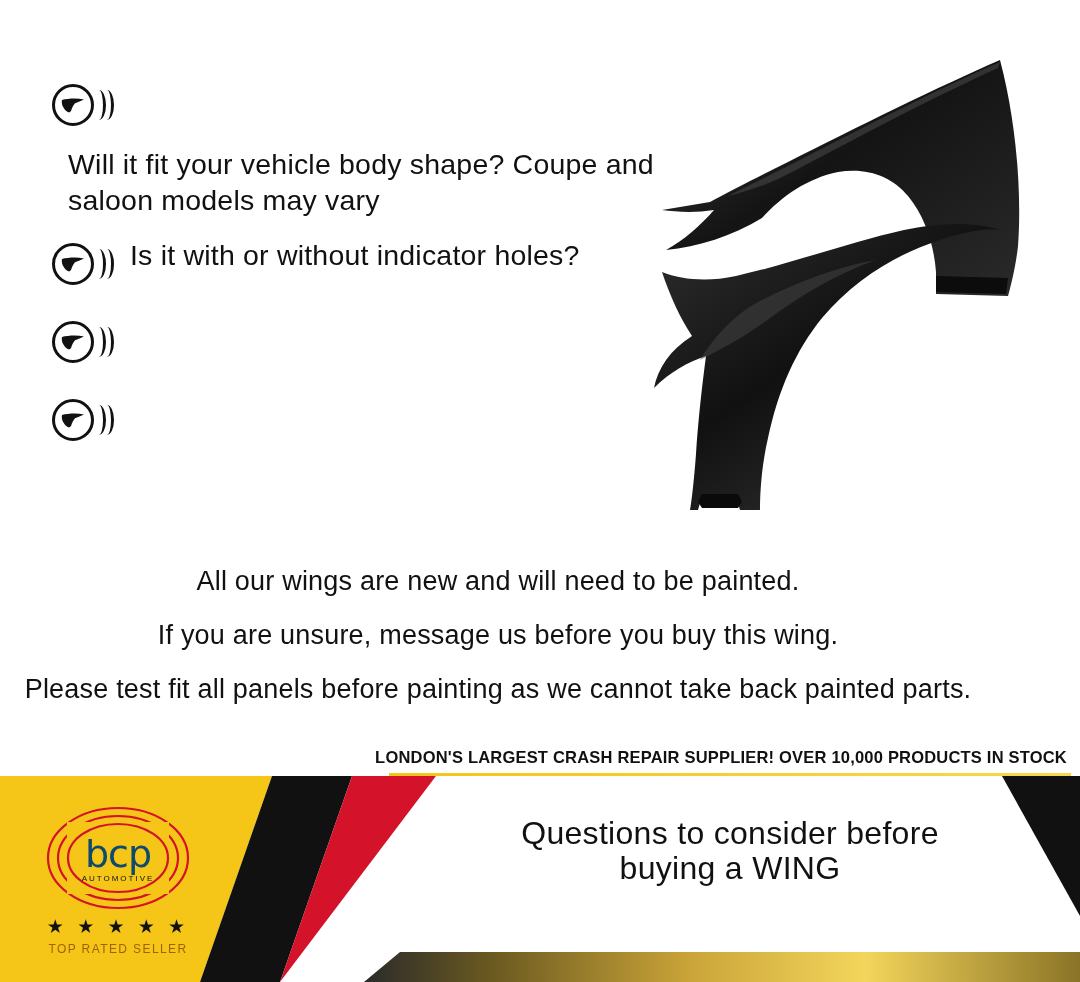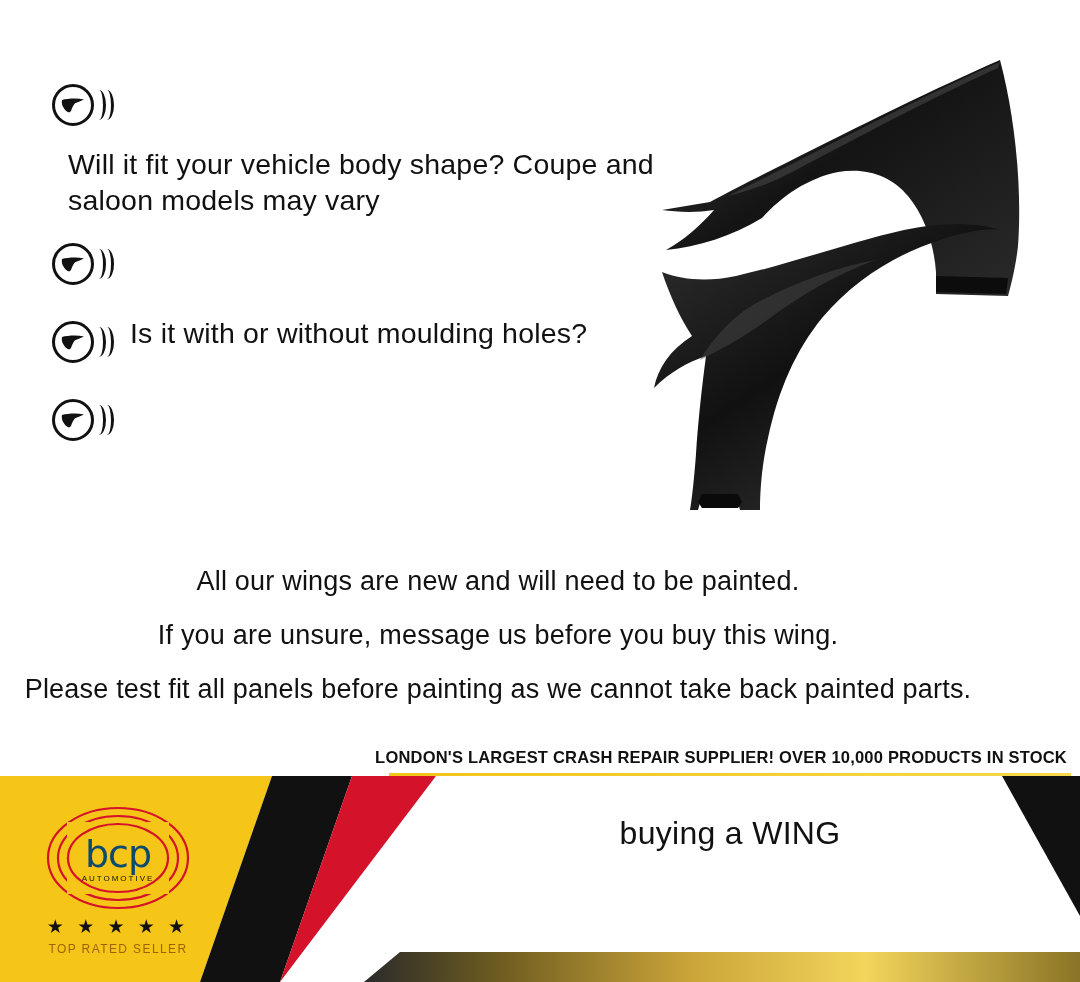--- a/index.html
+++ b/index.html
@@ -199,6 +199,7 @@
         <div class="arc arc1"></div>
         <div class="arc arc2"></div>
       </div>
+      <div class="qtext">Is it with or without indicator holes?</div>
     </div>
 
     <div class="qrow">

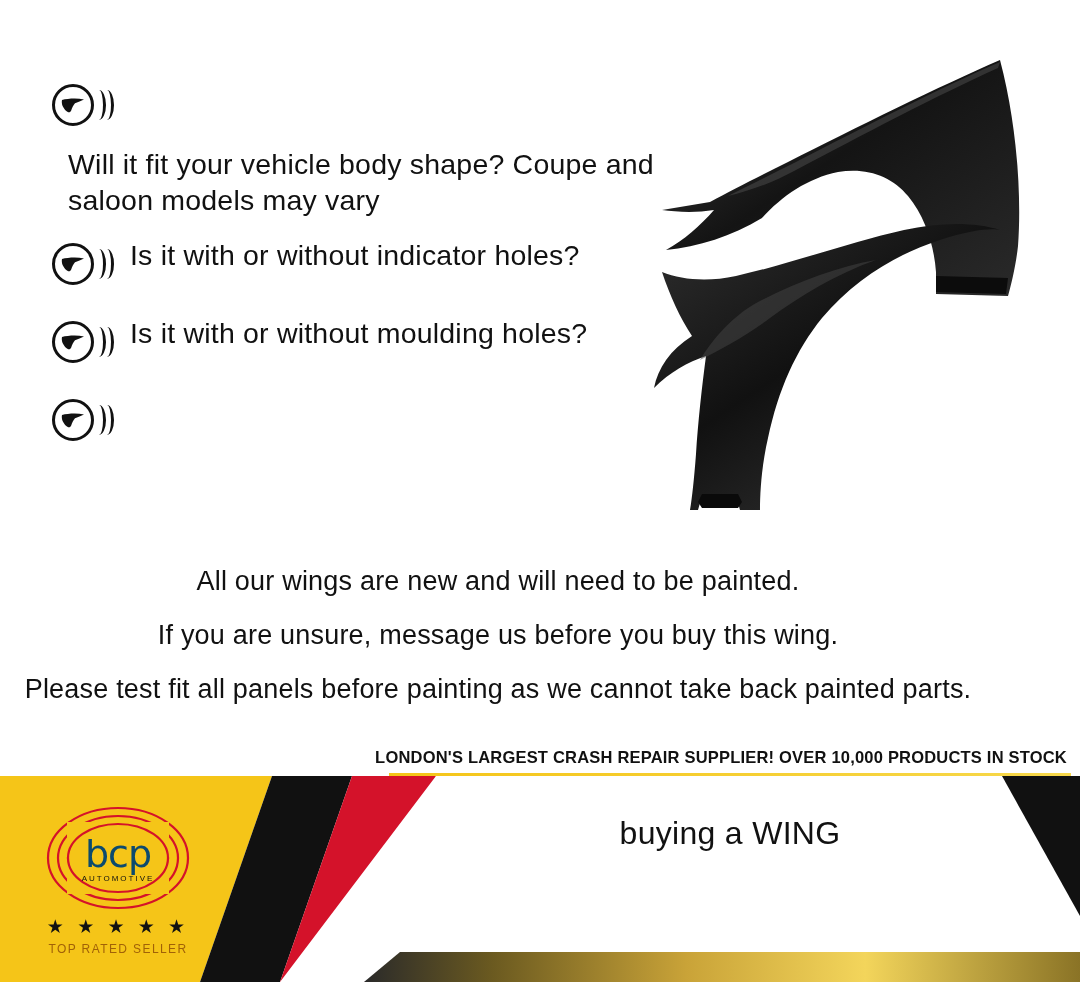--- a/index.html
+++ b/index.html
@@ -211,7 +211,6 @@
         <div class="arc arc1"></div>
         <div class="arc arc2"></div>
       </div>
-      <div class="qtext">Is it with or without moulding holes?</div>
     </div>
 
     <div class="qrow">

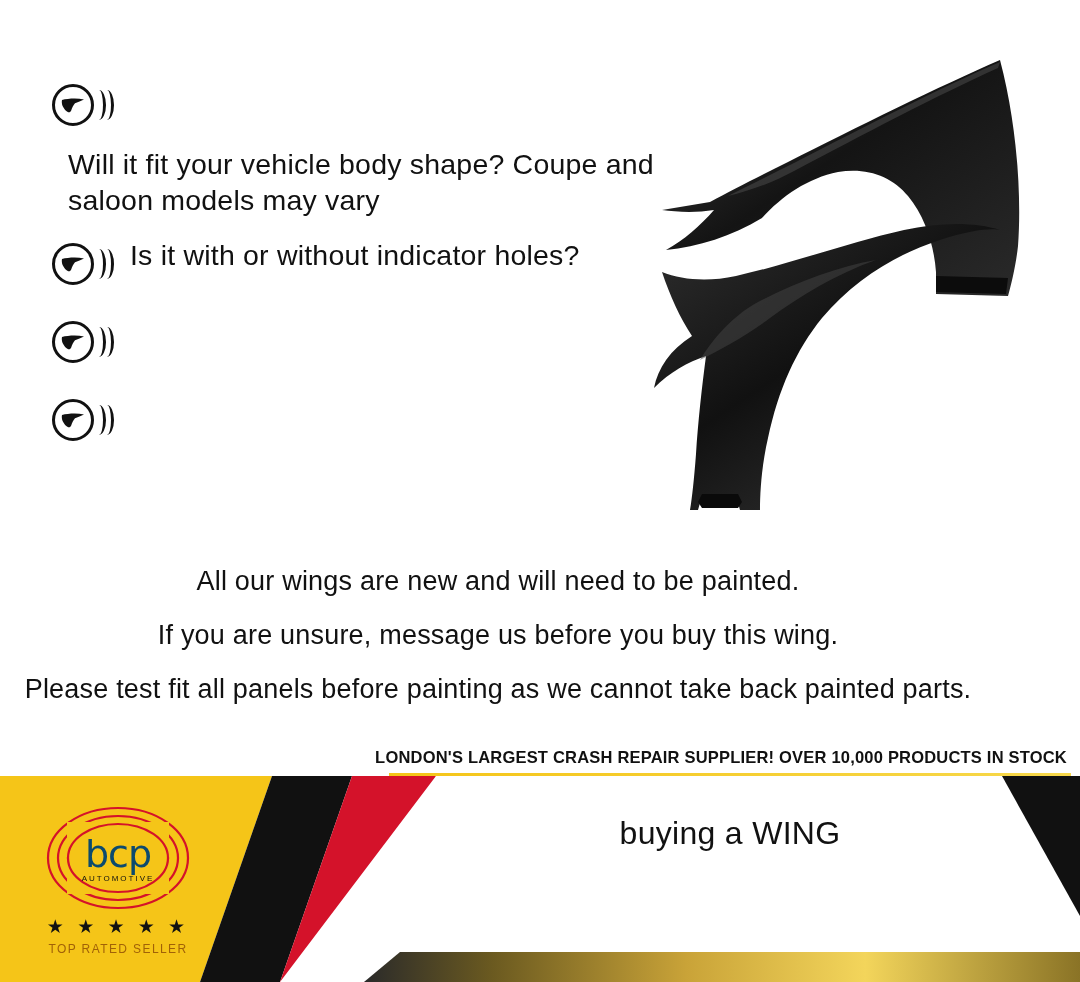--- a/index.html
+++ b/index.html
@@ -305,6 +305,7 @@
     </svg>
 
     <div class="bottom-title">
+      <div>Questions to consider before</div>
       <div>buying a WING</div>
     </div>
 

